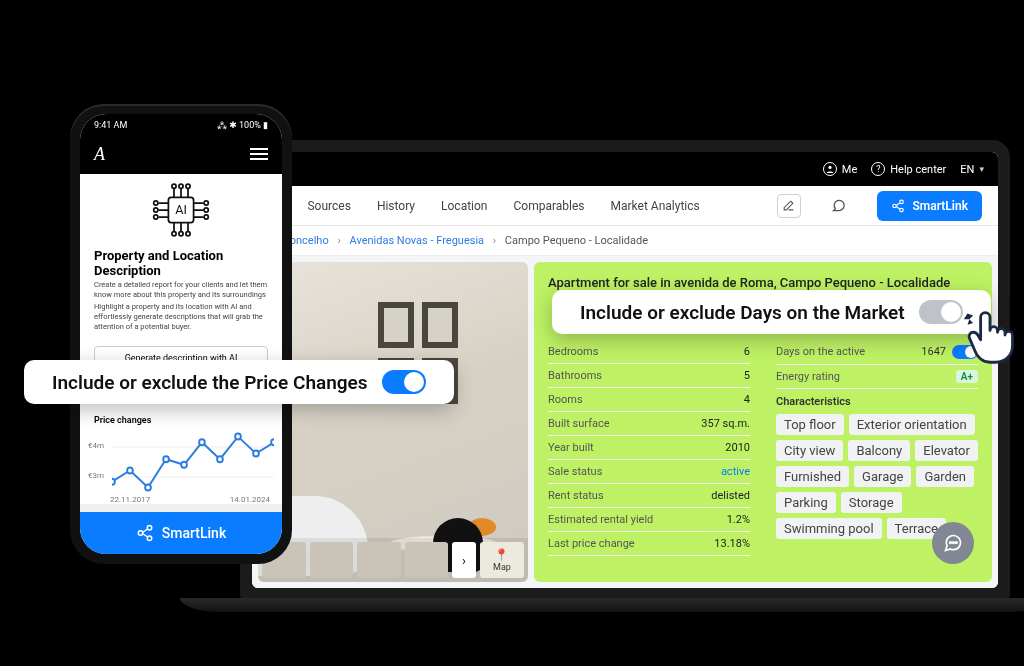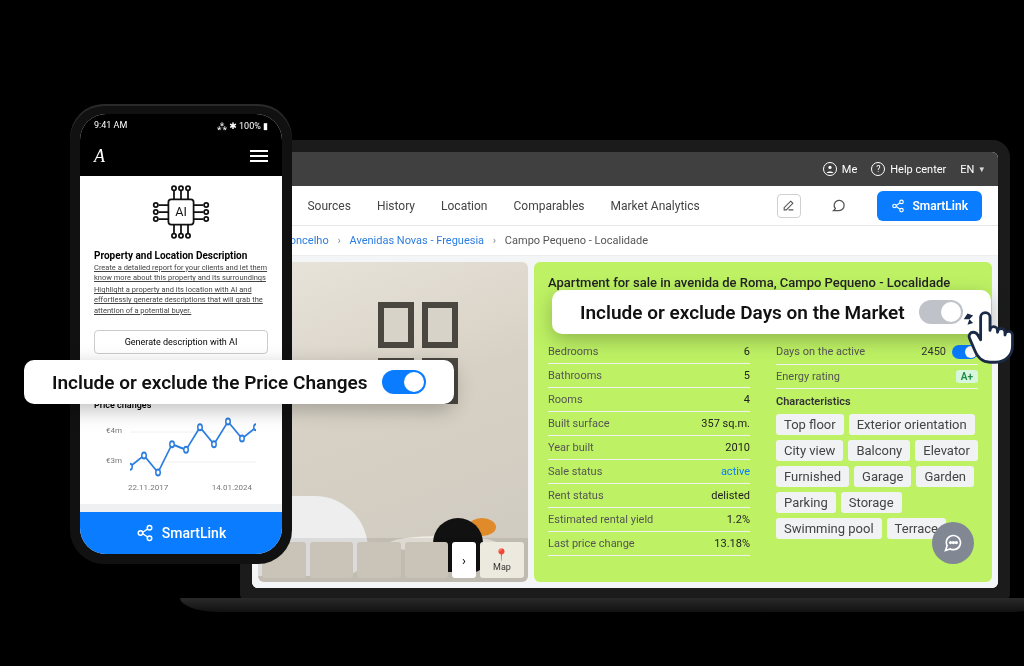--- a/index.html
+++ b/index.html
@@ -38,7 +38,7 @@
   
   .topbar {
     height: 34px;
-    background: #404040;
+    background: #000000;
     color: #fff;
     display: flex;
     align-items: center;

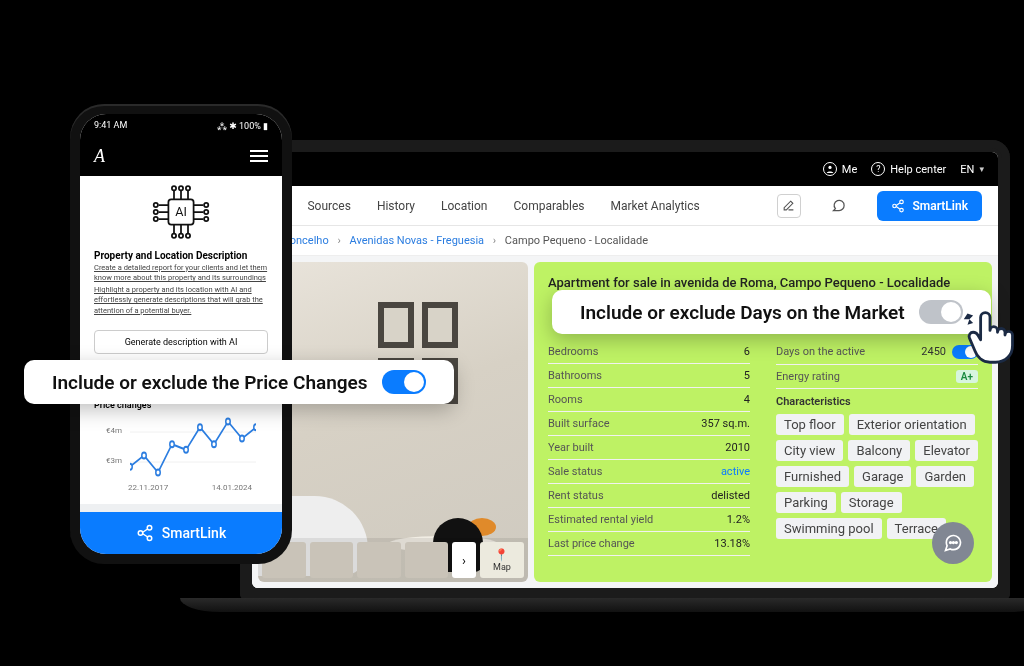--- a/index.html
+++ b/index.html
@@ -196,7 +196,7 @@
 
   .ai-block { padding: 8px 14px 6px; text-align:center; }
   .ai-ico { display:inline-block; }
-  .ai-block h4 { font-size: 10px; text-align:left; margin-top:6px; }
+  .ai-block h4 { font-size: 13px; text-align:left; margin-top:6px; }
   .ai-block p { font-size: 7.5px; text-align:left; color:#444; line-height:1.35; margin-top:2px;text-decoration:underline;}
   .gen-btn {
     margin: 8px 14px 0;

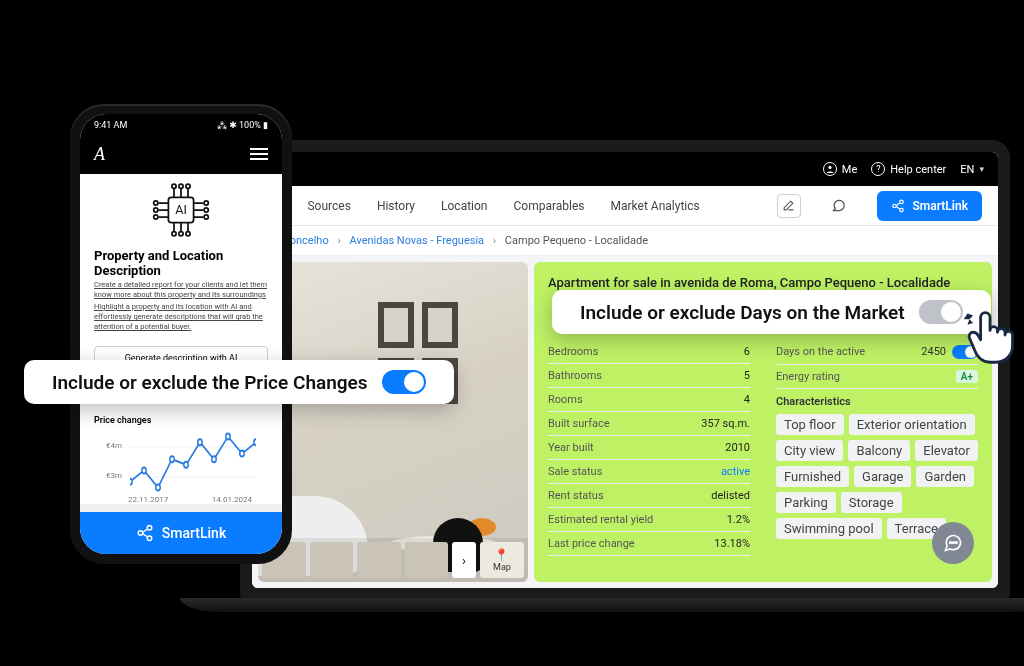--- a/index.html
+++ b/index.html
@@ -197,7 +197,7 @@
   .ai-block { padding: 8px 14px 6px; text-align:center; }
   .ai-ico { display:inline-block; }
   .ai-block h4 { font-size: 13px; text-align:left; margin-top:6px; }
-  .ai-block p { font-size: 7.5px; text-align:left; color:#444; line-height:1.35; margin-top:2px;text-decoration:underline;}
+  .ai-block p { font-size: 7.5px; text-align:left; color:#444; line-height:1.35; margin-top:2px;}
   .gen-btn {
     margin: 8px 14px 0;
     border:1px solid #ccc; border-radius:4px; padding:6px 0;

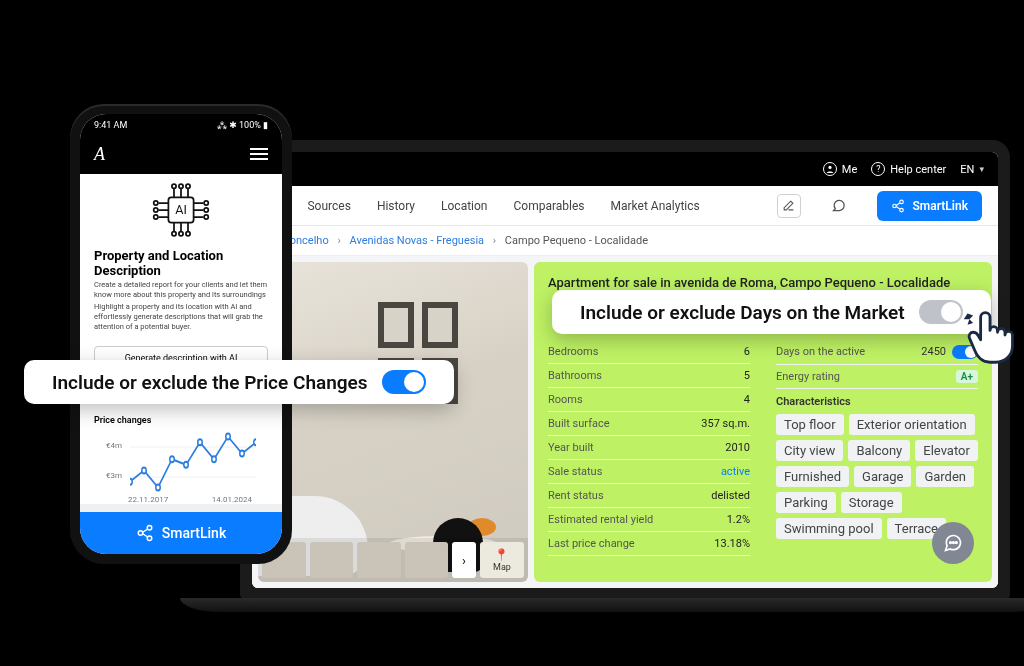--- a/index.html
+++ b/index.html
@@ -384,7 +384,7 @@
                 <div class="row">
                   <span class="k">Days on the active</span>
                   <span style="display:flex;align-items:center;gap:6px">
-                    <span>2450</span>
+                    <span>1647</span>
                     <span class="toggle-sm"></span>
                   </span>
                 </div>

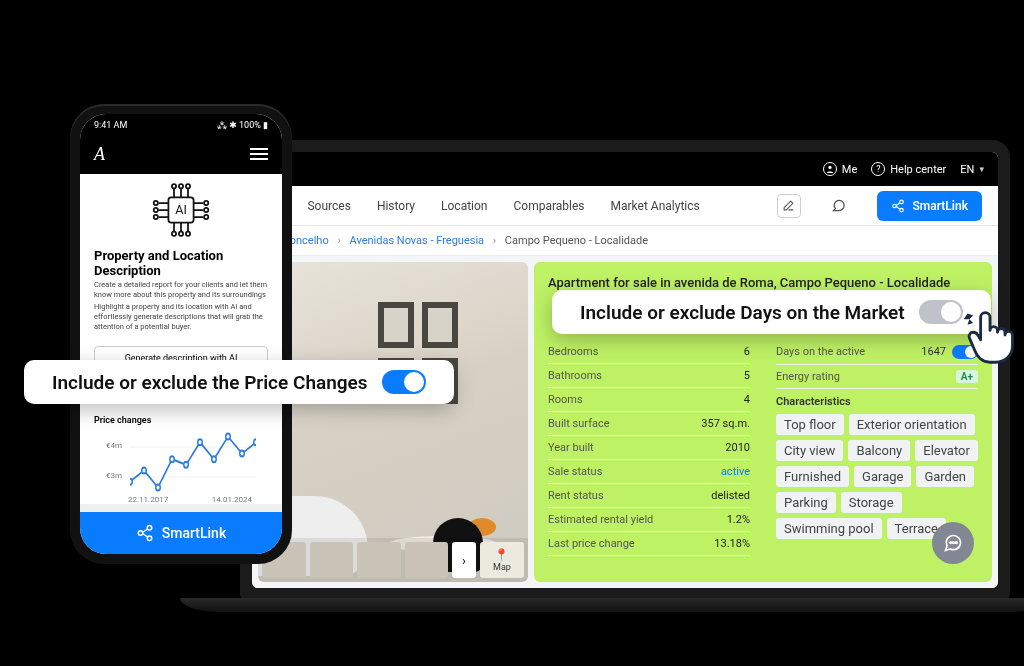--- a/index.html
+++ b/index.html
@@ -207,7 +207,7 @@
   .ph-spacer { height: 42px; } 
 
   .price-title { font-size: 9px; font-weight:600; padding: 4px 14px 0;}
-  .price-chart { height: 80px; position:relative; margin: 2px 26px 0; }
+  .price-chart { height: 80px; position:relative; margin: 2px 8px 0; }
   .price-chart .ylab { position:absolute; left:0; font-size:8px; color:#777; }
   .yl1 { top: 14px; } .yl2 { top: 44px; }
   .price-chart .xlab { position:absolute; bottom:0; font-size:8px; color:#777; }

